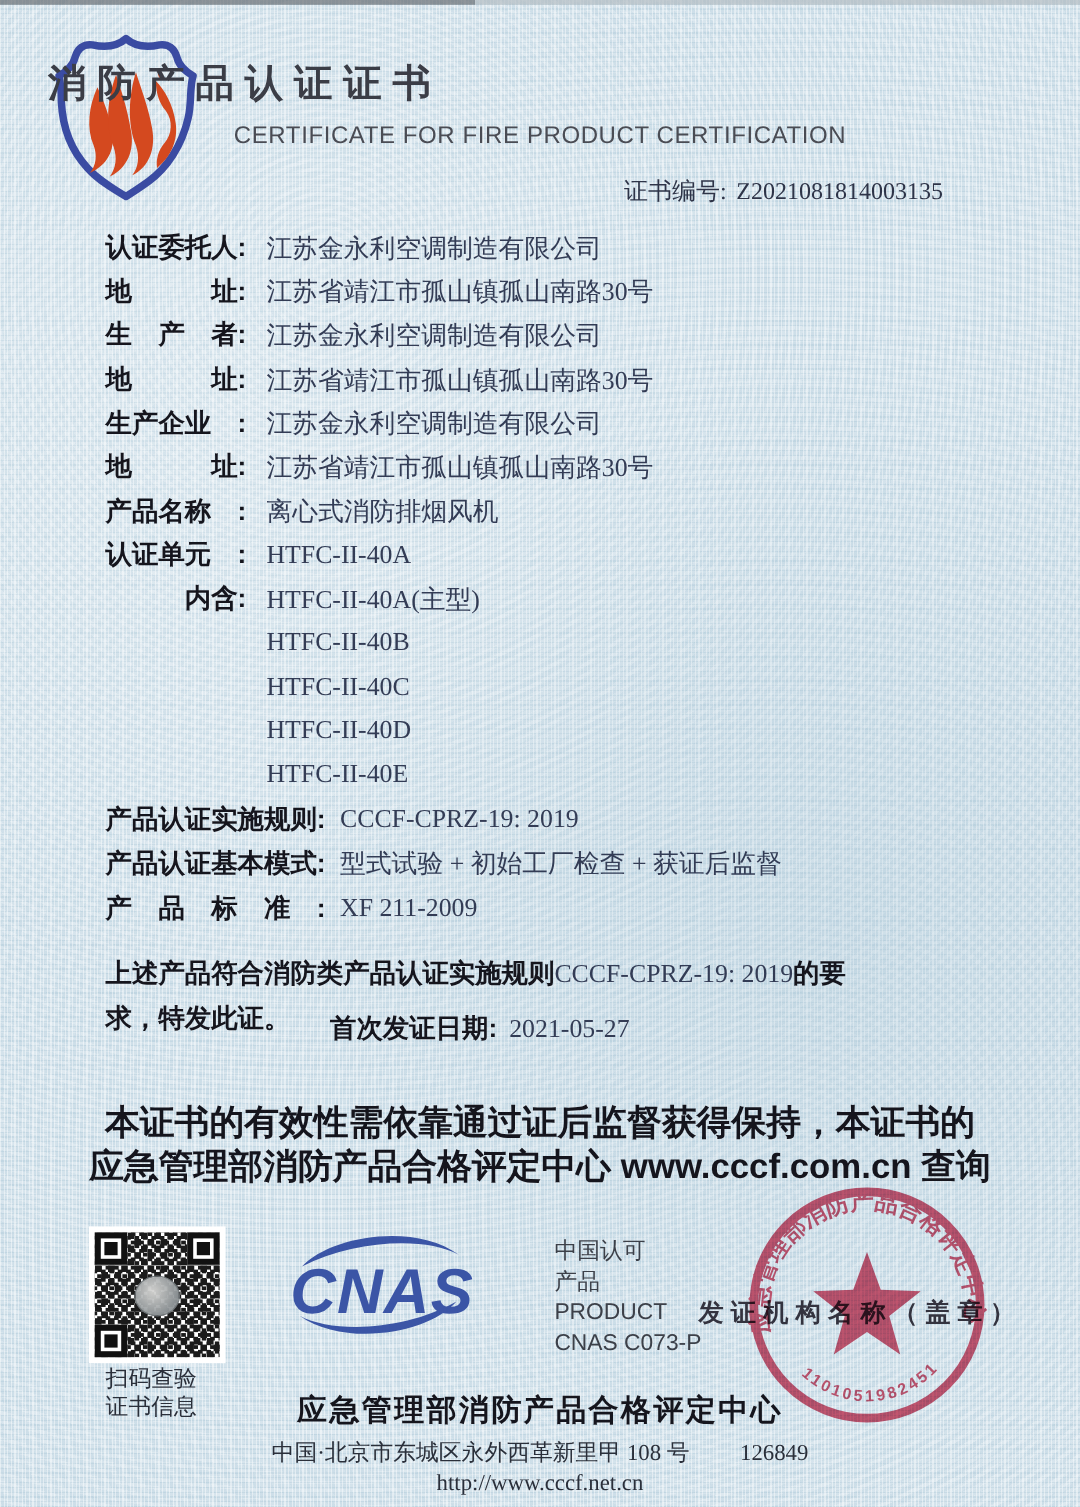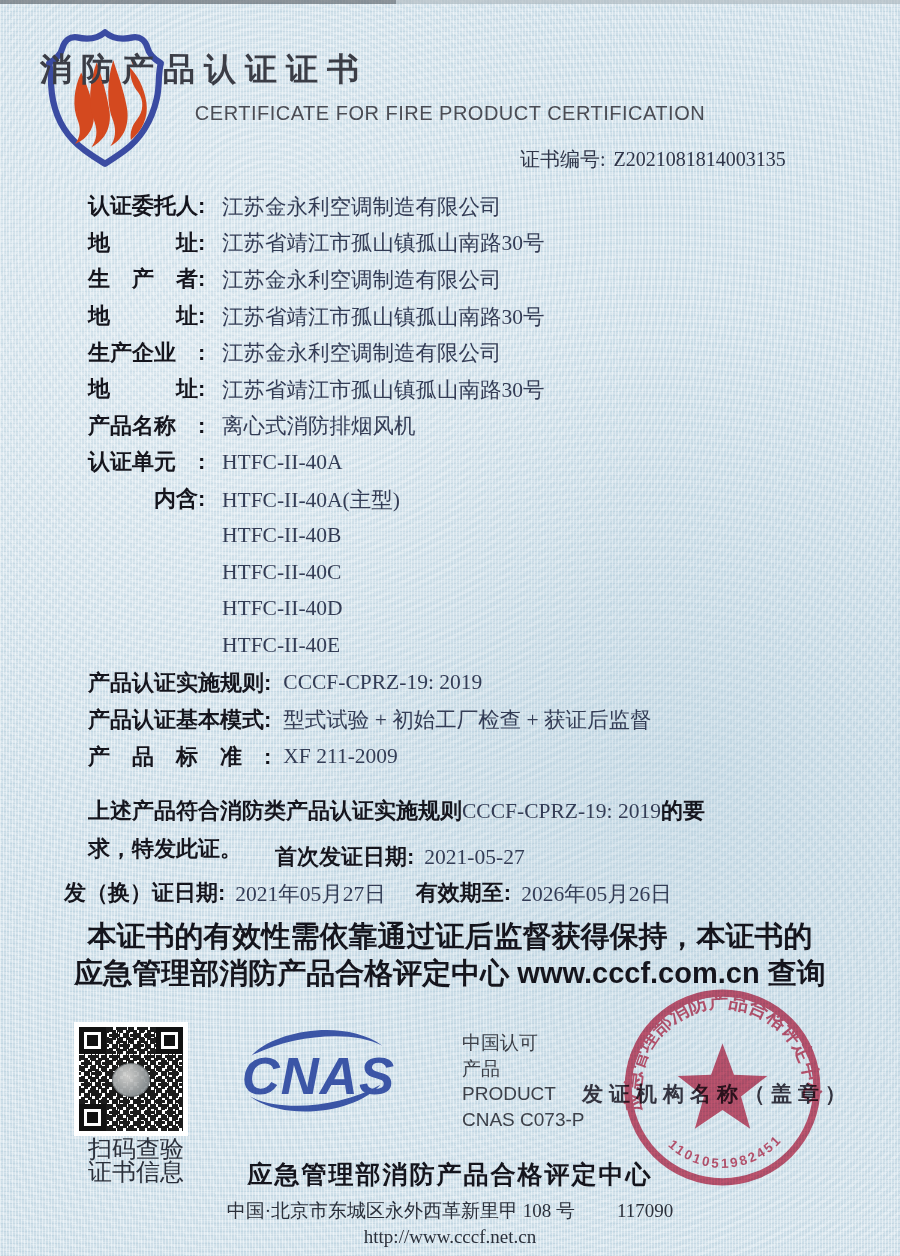--- a/index.html
+++ b/index.html
@@ -178,13 +178,6 @@
     <span class="dlabel">首次发证日期:</span>
     <span class="dvalue">2021-05-27</span>
   </div>
-  <div class="reissue">
-    <span class="dlabel">发（换）证日期:</span>
-    <span class="dvalue">2021年05月27日</span>
-    <span class="dspacer"></span>
-    <span class="dlabel">有效期至:</span>
-    <span class="dvalue">2026年05月26日</span>
-  </div>
 
   <div class="notice">
     <div>本证书的有效性需依靠通过证后监督获得保持，本证书的</div>

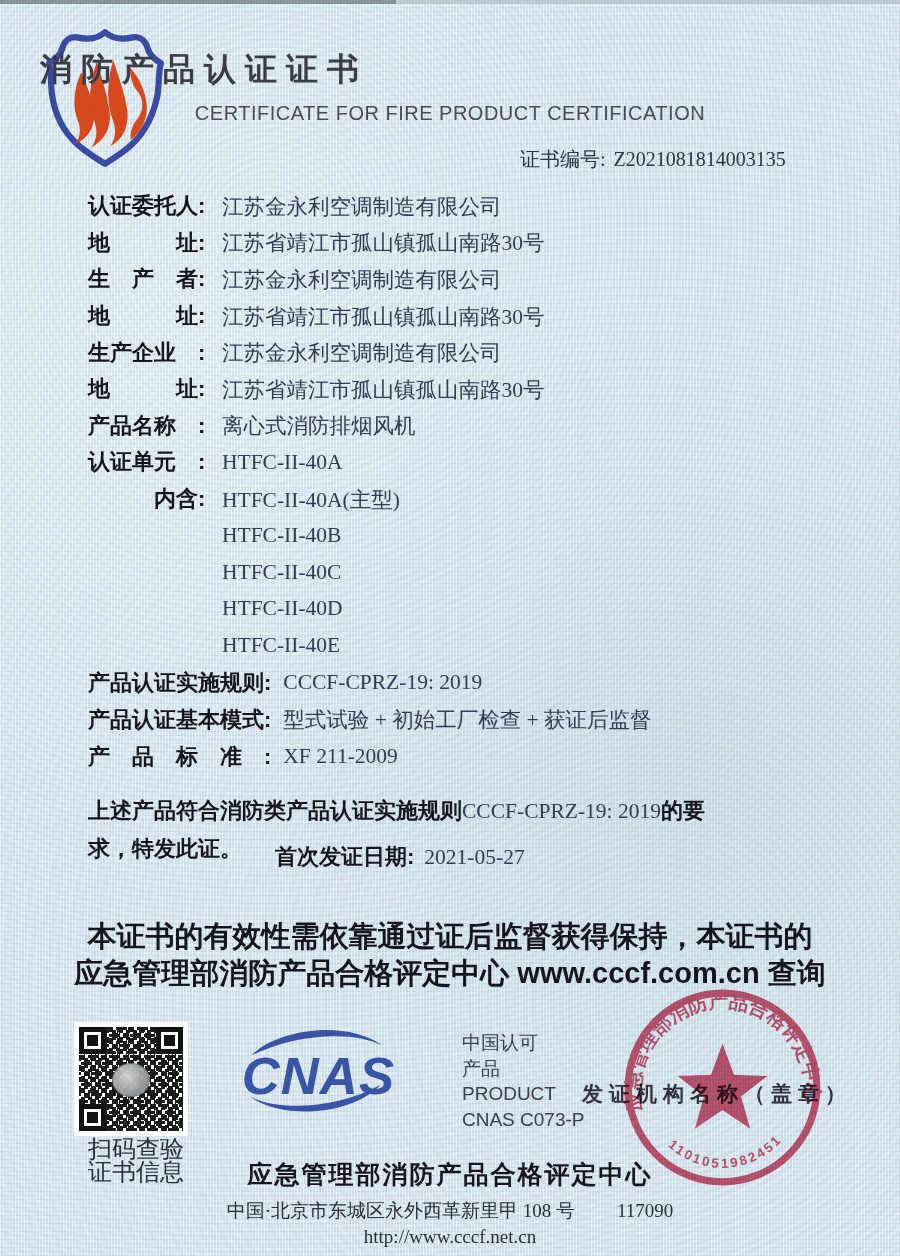--- a/index.html
+++ b/index.html
@@ -63,7 +63,7 @@
   .qr-blob{position:absolute;left:33px;top:36px;width:36px;height:32px;border-radius:50%;
     background:radial-gradient(circle at 40% 38%,#d8d8d6,#8e9497 72%);border:1px solid #6f7578;opacity:.95;}
   .qr-caption{position:absolute;left:88px;top:1138px;font-family:"Liberation Serif",serif;
-    font-size:24px;line-height:23px;color:#2a2f3a;}
+    font-size:19px;line-height:23px;color:#2a2f3a;}
   .cnas-logo{position:absolute;left:236px;top:1026px;width:160px;height:90px;}
   .cnas-text{position:absolute;left:414px;top:1030px;font-size:19px;line-height:25.5px;color:#3c4049;padding-left:48px;}
   .stamp{position:absolute;left:620px;top:985px;width:205px;height:205px;z-index:5;

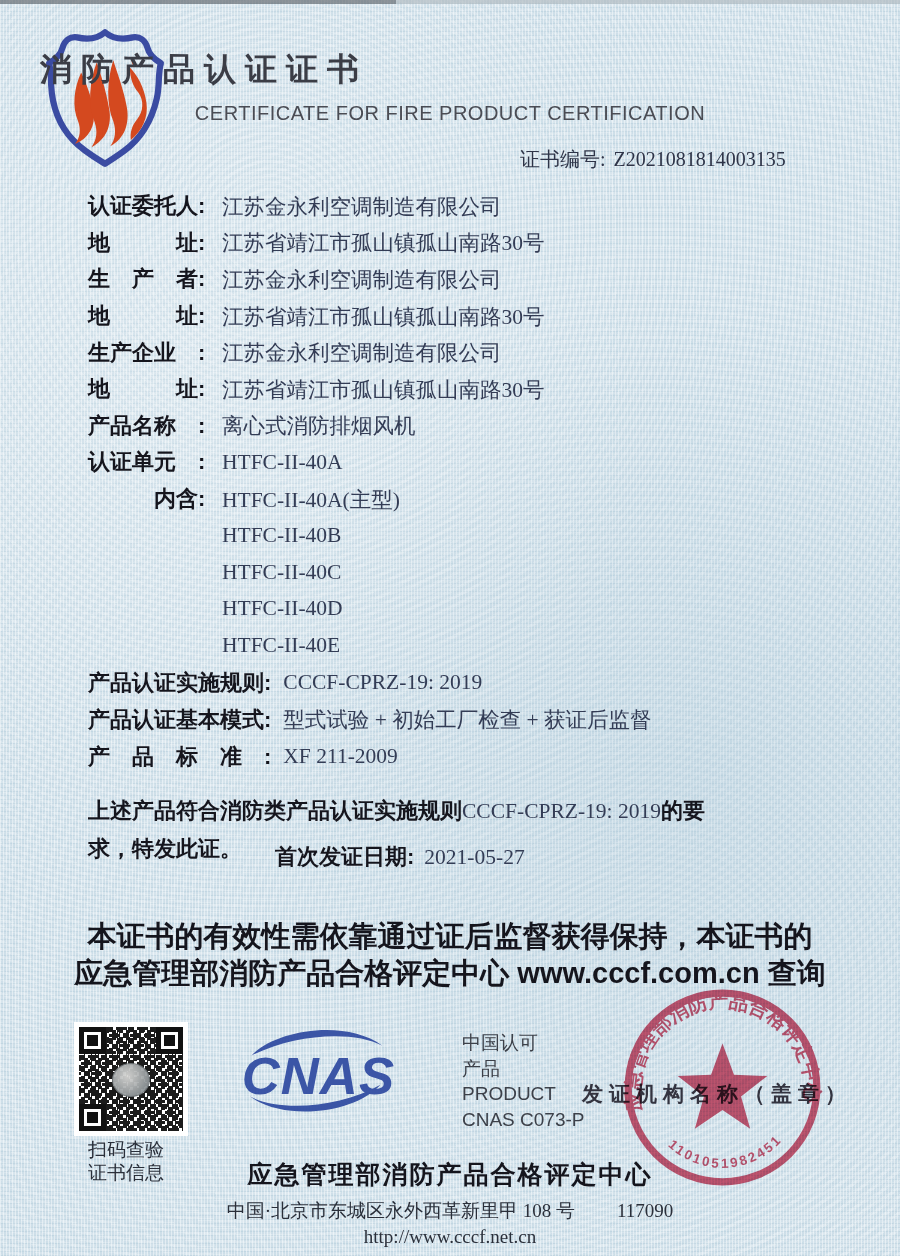--- a/index.html
+++ b/index.html
@@ -229,7 +229,7 @@
 
   <div class="org-name">应急管理部消防产品合格评定中心</div>
   <div class="address">
-    <span>中国·北京市东城区永外西革新里甲 108 号</span><span class="gap"></span><span>117090</span>
+    <span>中国·北京市东城区永外西革新里甲 108 号</span><span class="gap"></span><span>126849</span>
   </div>
   <div class="website">http://www.cccf.net.cn</div>
 </div>

